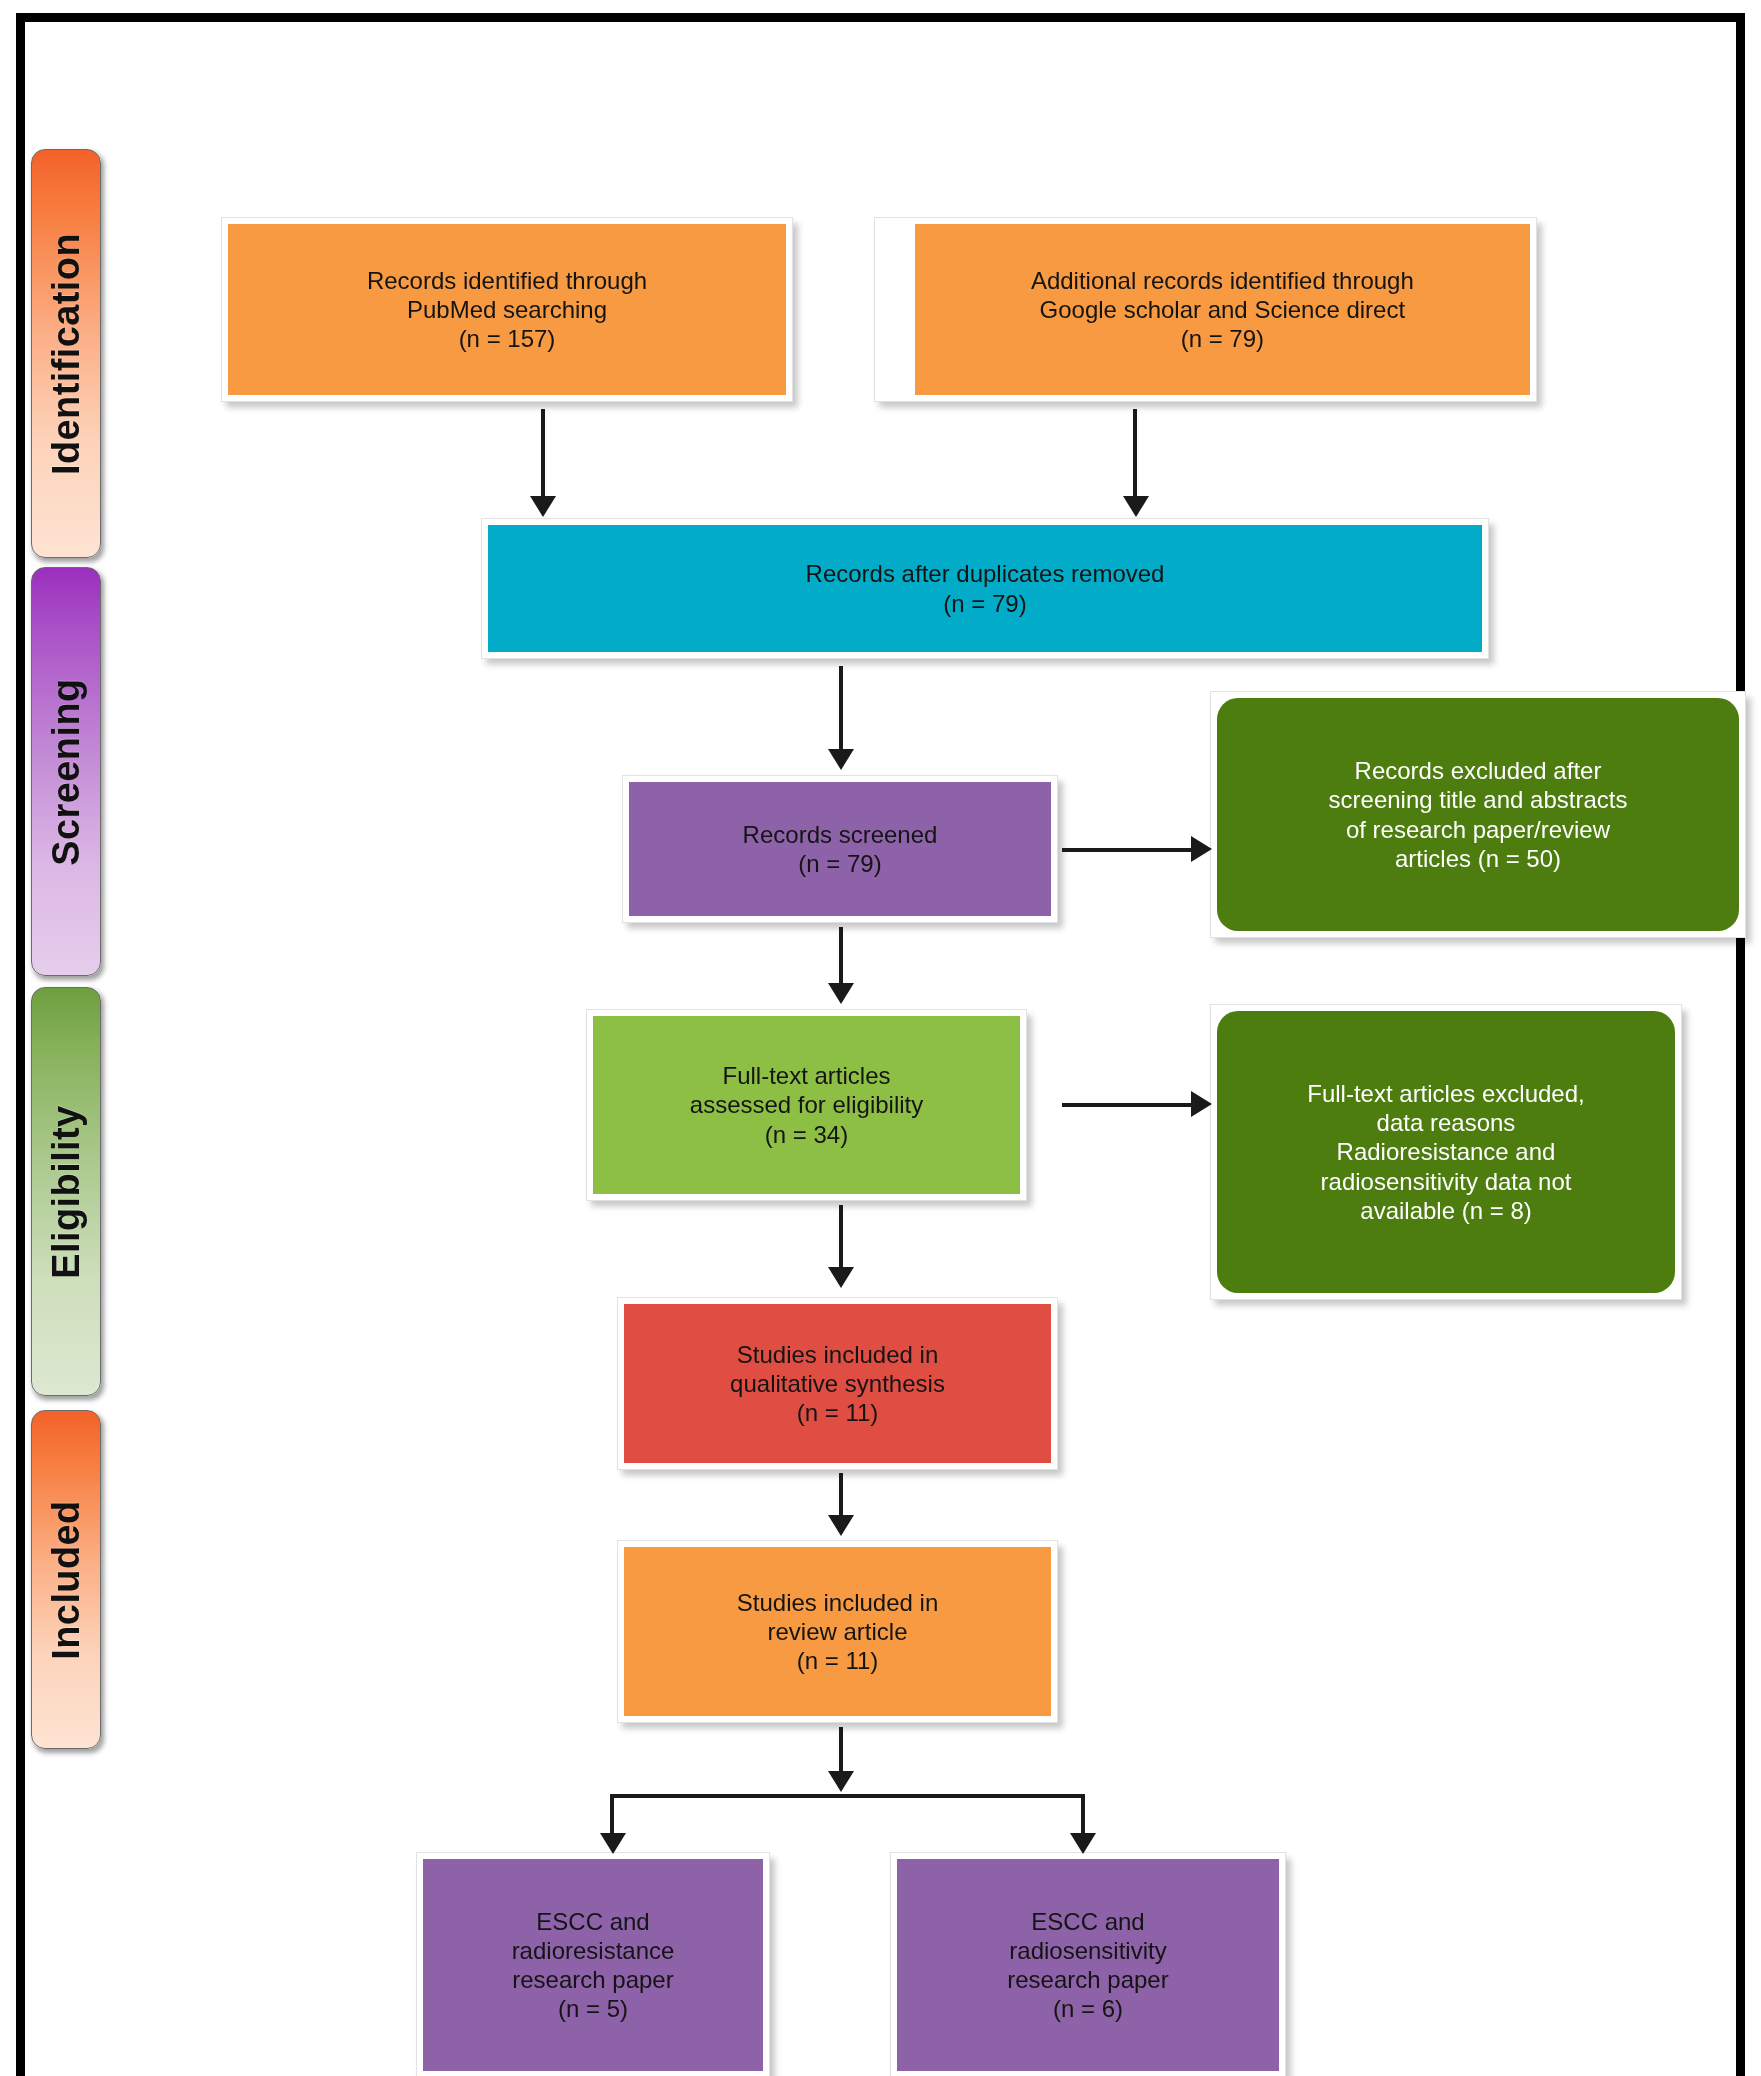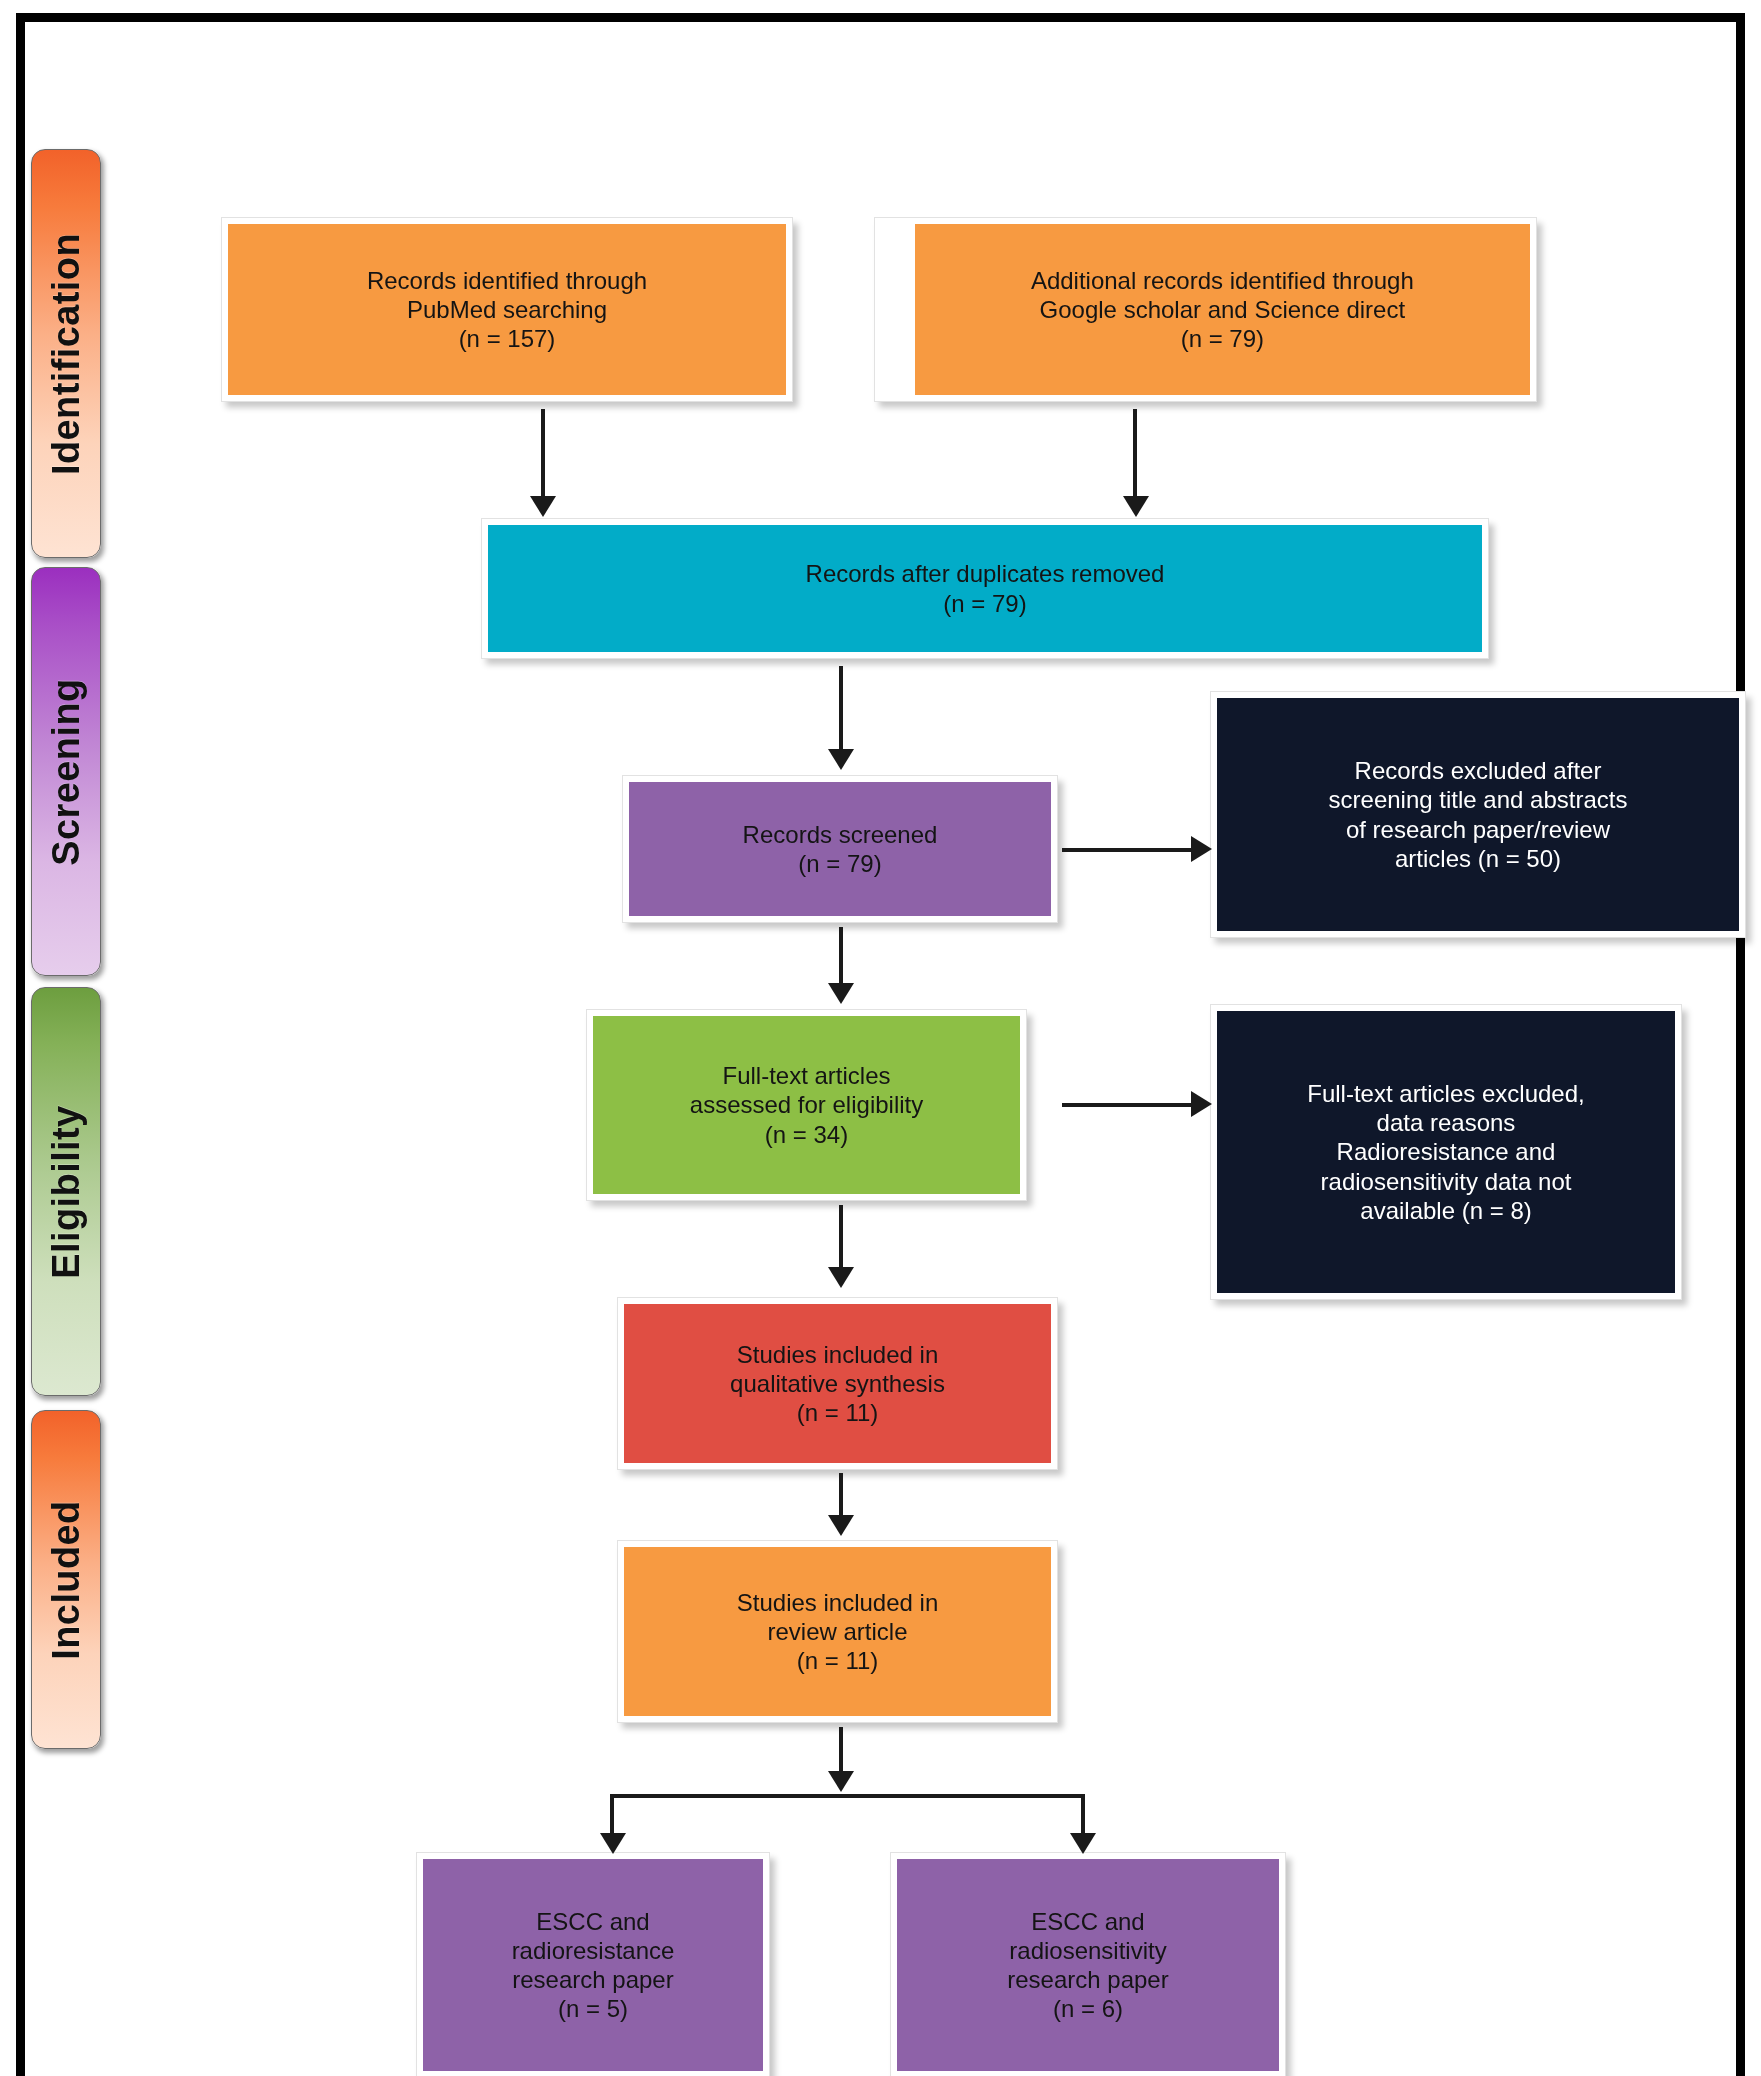--- a/index.html
+++ b/index.html
@@ -106,7 +106,7 @@
   .n-purple  .fill { background: #8E62A8; }
   .n-green   .fill { background: #8DBF45; }
   .n-red     .fill { background: #E04E43; }
-  .n-black   .fill { background: #0f172a; color: #ffffff; }
+  .n-black   .fill { background: #4d7c0f; color: #ffffff; border-radius: 21px; }
 
   
   #box-pubmed      { left: 221px;  top: 217px;  width: 572px;  height: 185px; }

